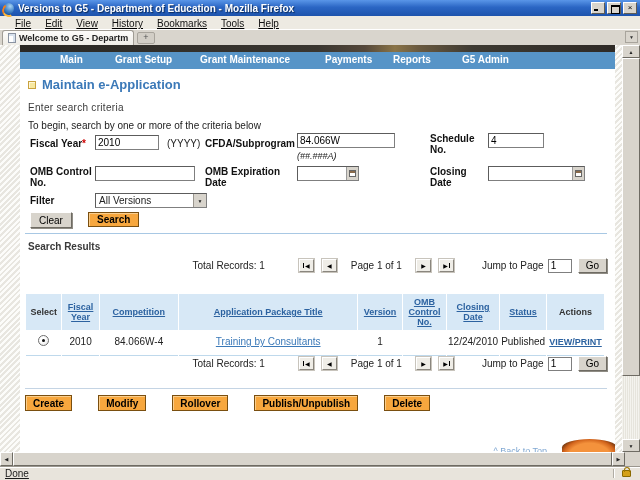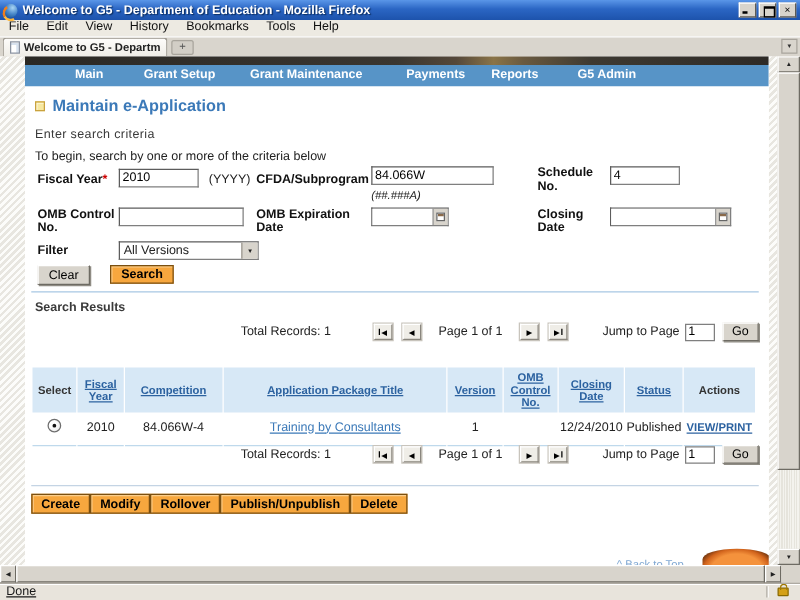--- a/index.html
+++ b/index.html
@@ -154,7 +154,7 @@
 
 <div class="titlebar">
   <span class="ff-icon"></span>
-  <span class="title-text">Welcome to G5 - Department of Education - Mozilla Firefox</span>
+  <span class="title-text">Versions to G5 - Department of Education - Mozilla Firefox</span>
   <span class="win-btns">
     <span class="win-btn min"></span>
     <span class="win-btn restore"></span>

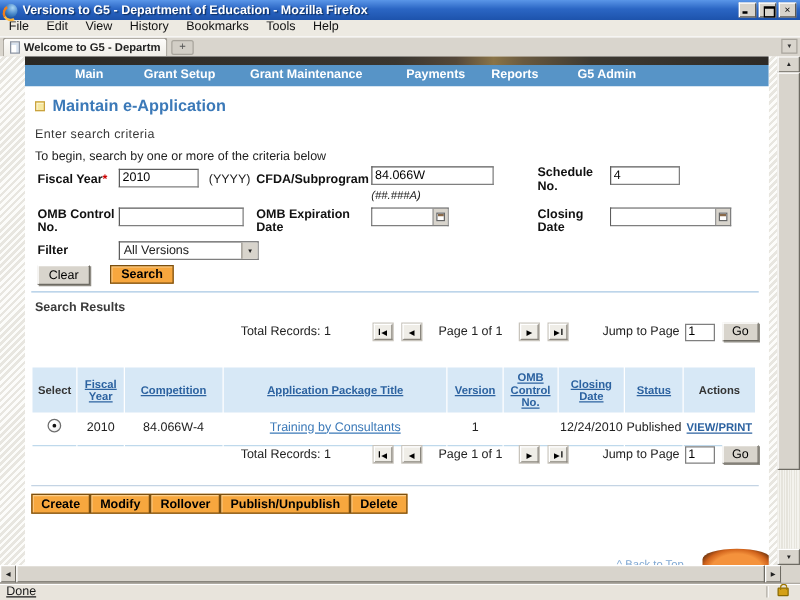--- a/index.html
+++ b/index.html
@@ -22,7 +22,7 @@
   .win-btn.restore::after { content:''; position:absolute; left:3px; top:2px; width:7px; height:6px;
     border:1px solid #000; border-top-width:2px; }
 
-  .menubar { height:13px; background:#EDEAE2; display:flex; align-items:flex-start; padding-left:0; }
+  .menubar { height:13px; background:#EDEAE2; display:flex; align-items:flex-end; padding-left:8px;text-decoration:underline; }
   .menu-item { font-size:10px; padding:0 7px; color:#111; }
 
   .tabbar { height:16px; background:#D9D5CD; display:flex; align-items:flex-end; position:relative;

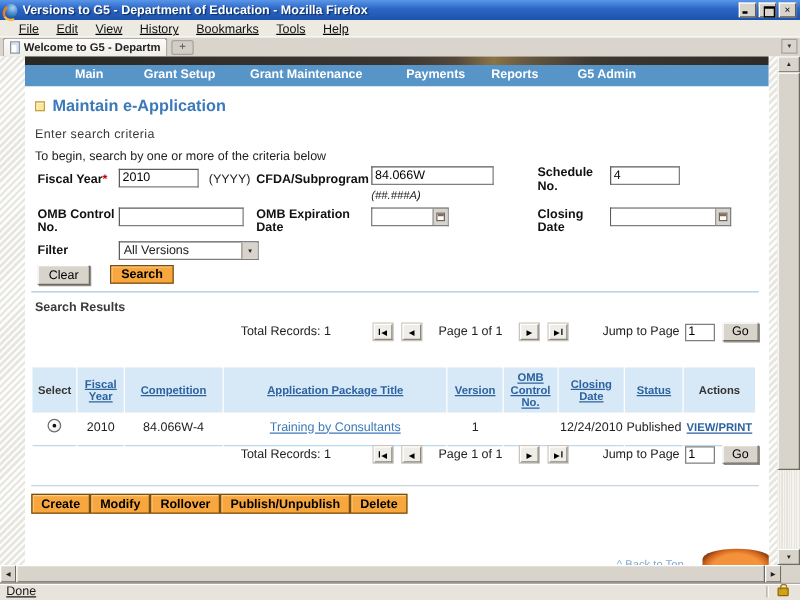--- a/index.html
+++ b/index.html
@@ -118,7 +118,7 @@
     background:radial-gradient(circle at 35% 35%, #FFF 0 30%, #E4E4E4); }
   .radio::after { content:''; position:absolute; left:3px; top:3px; width:3px; height:3px; border-radius:50%; background:#111; }
 
-  .action-btns { position:absolute; left:5px; top:326px; display:flex; }
+  .action-btns { position:absolute; left:5px; top:326px; display:flex; gap:26px; }
   .action-btns .btn-orange { height:16px; padding:0 7px; }
 
   .back-to-top { position:absolute; right:68px; top:377px; color:#7FA7D2; font-size:9px; text-decoration:none; }

